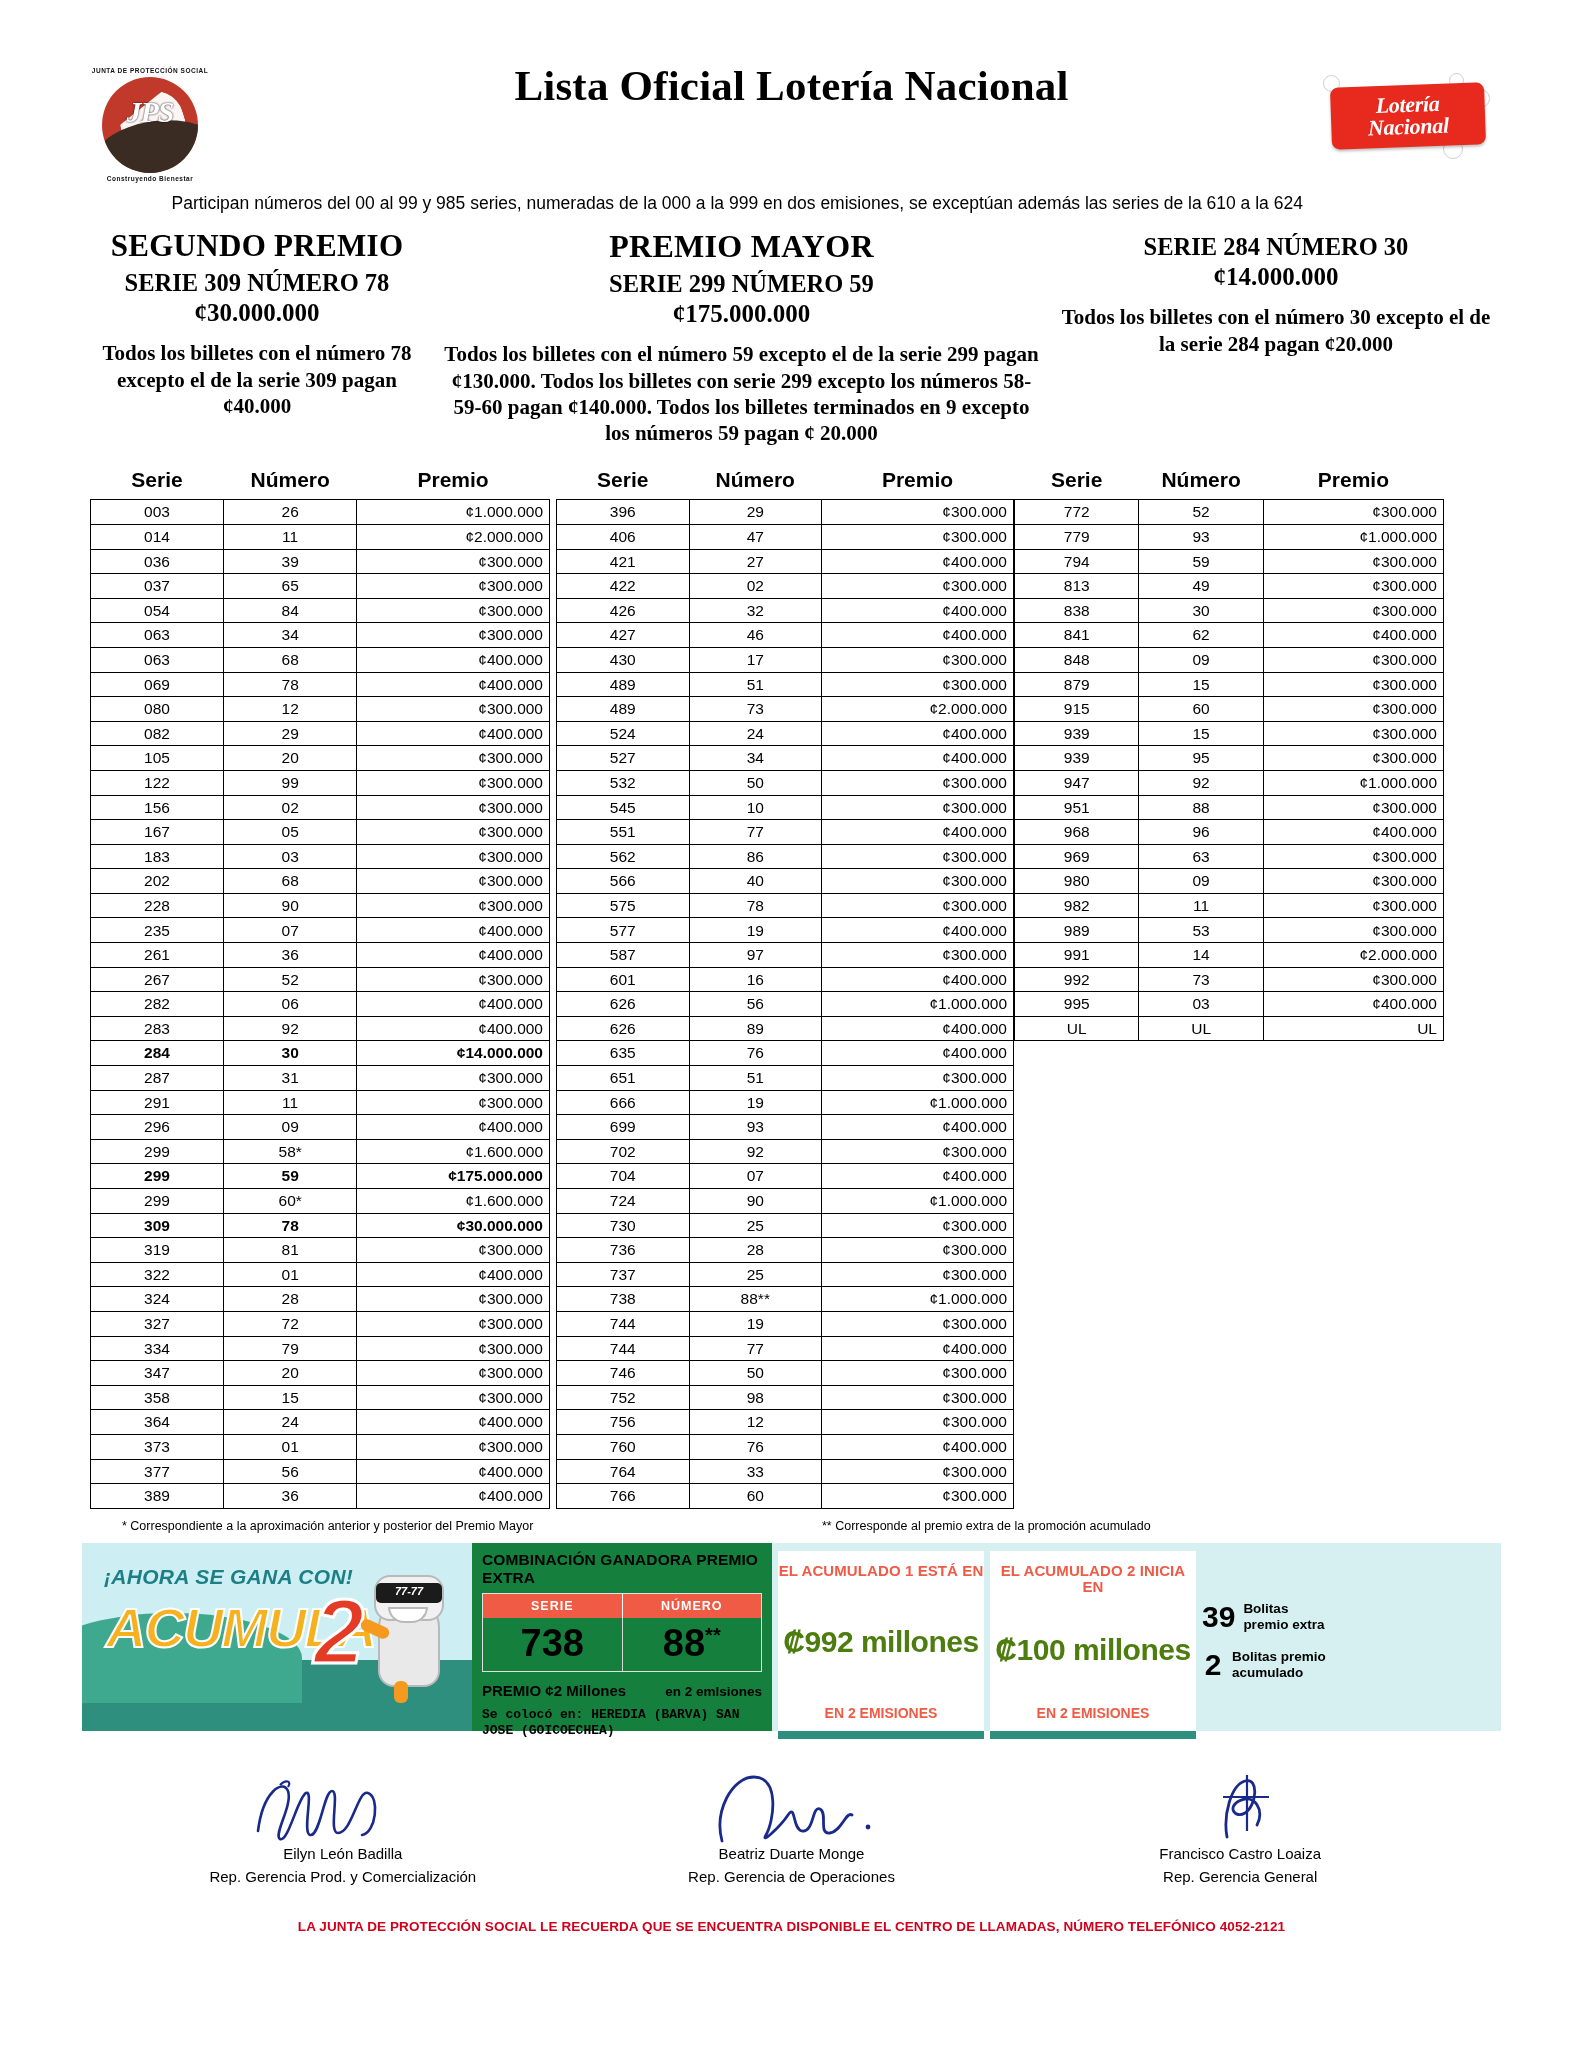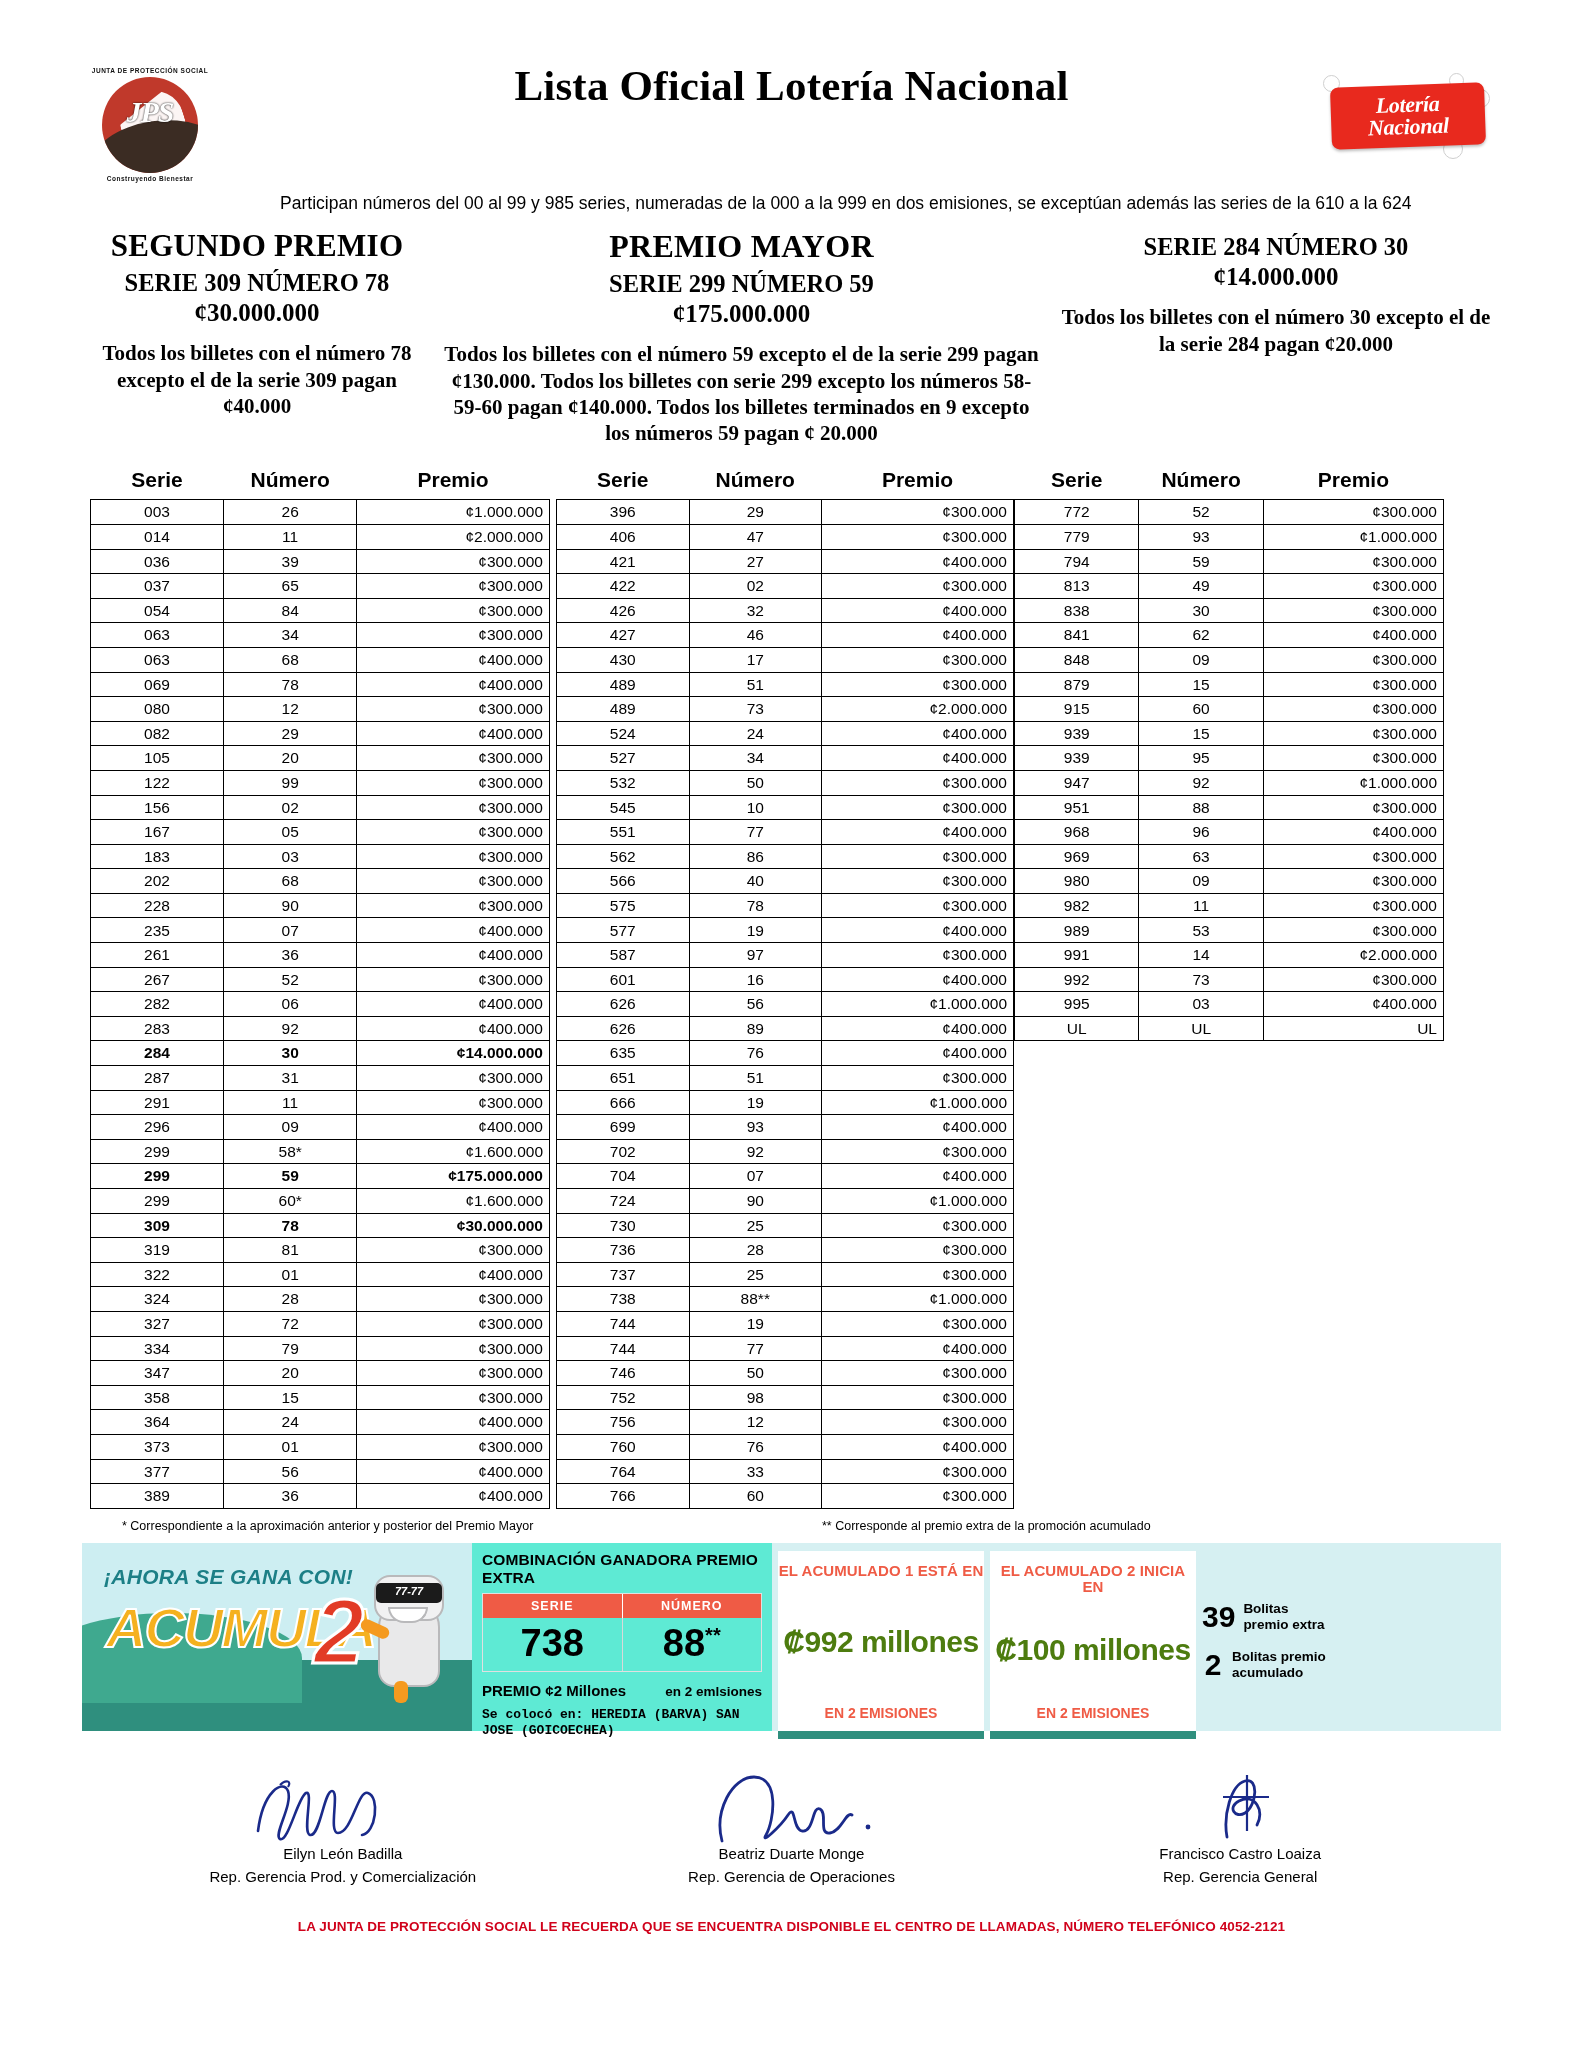--- a/index.html
+++ b/index.html
@@ -88,7 +88,7 @@
 
   
   .participan {
-    text-align:right; font-size:17.5px; line-height:1.45;
+    text-align:left; font-size:17.5px; line-height:1.45;
     margin:8px auto 0; width:1240px;
   }
 

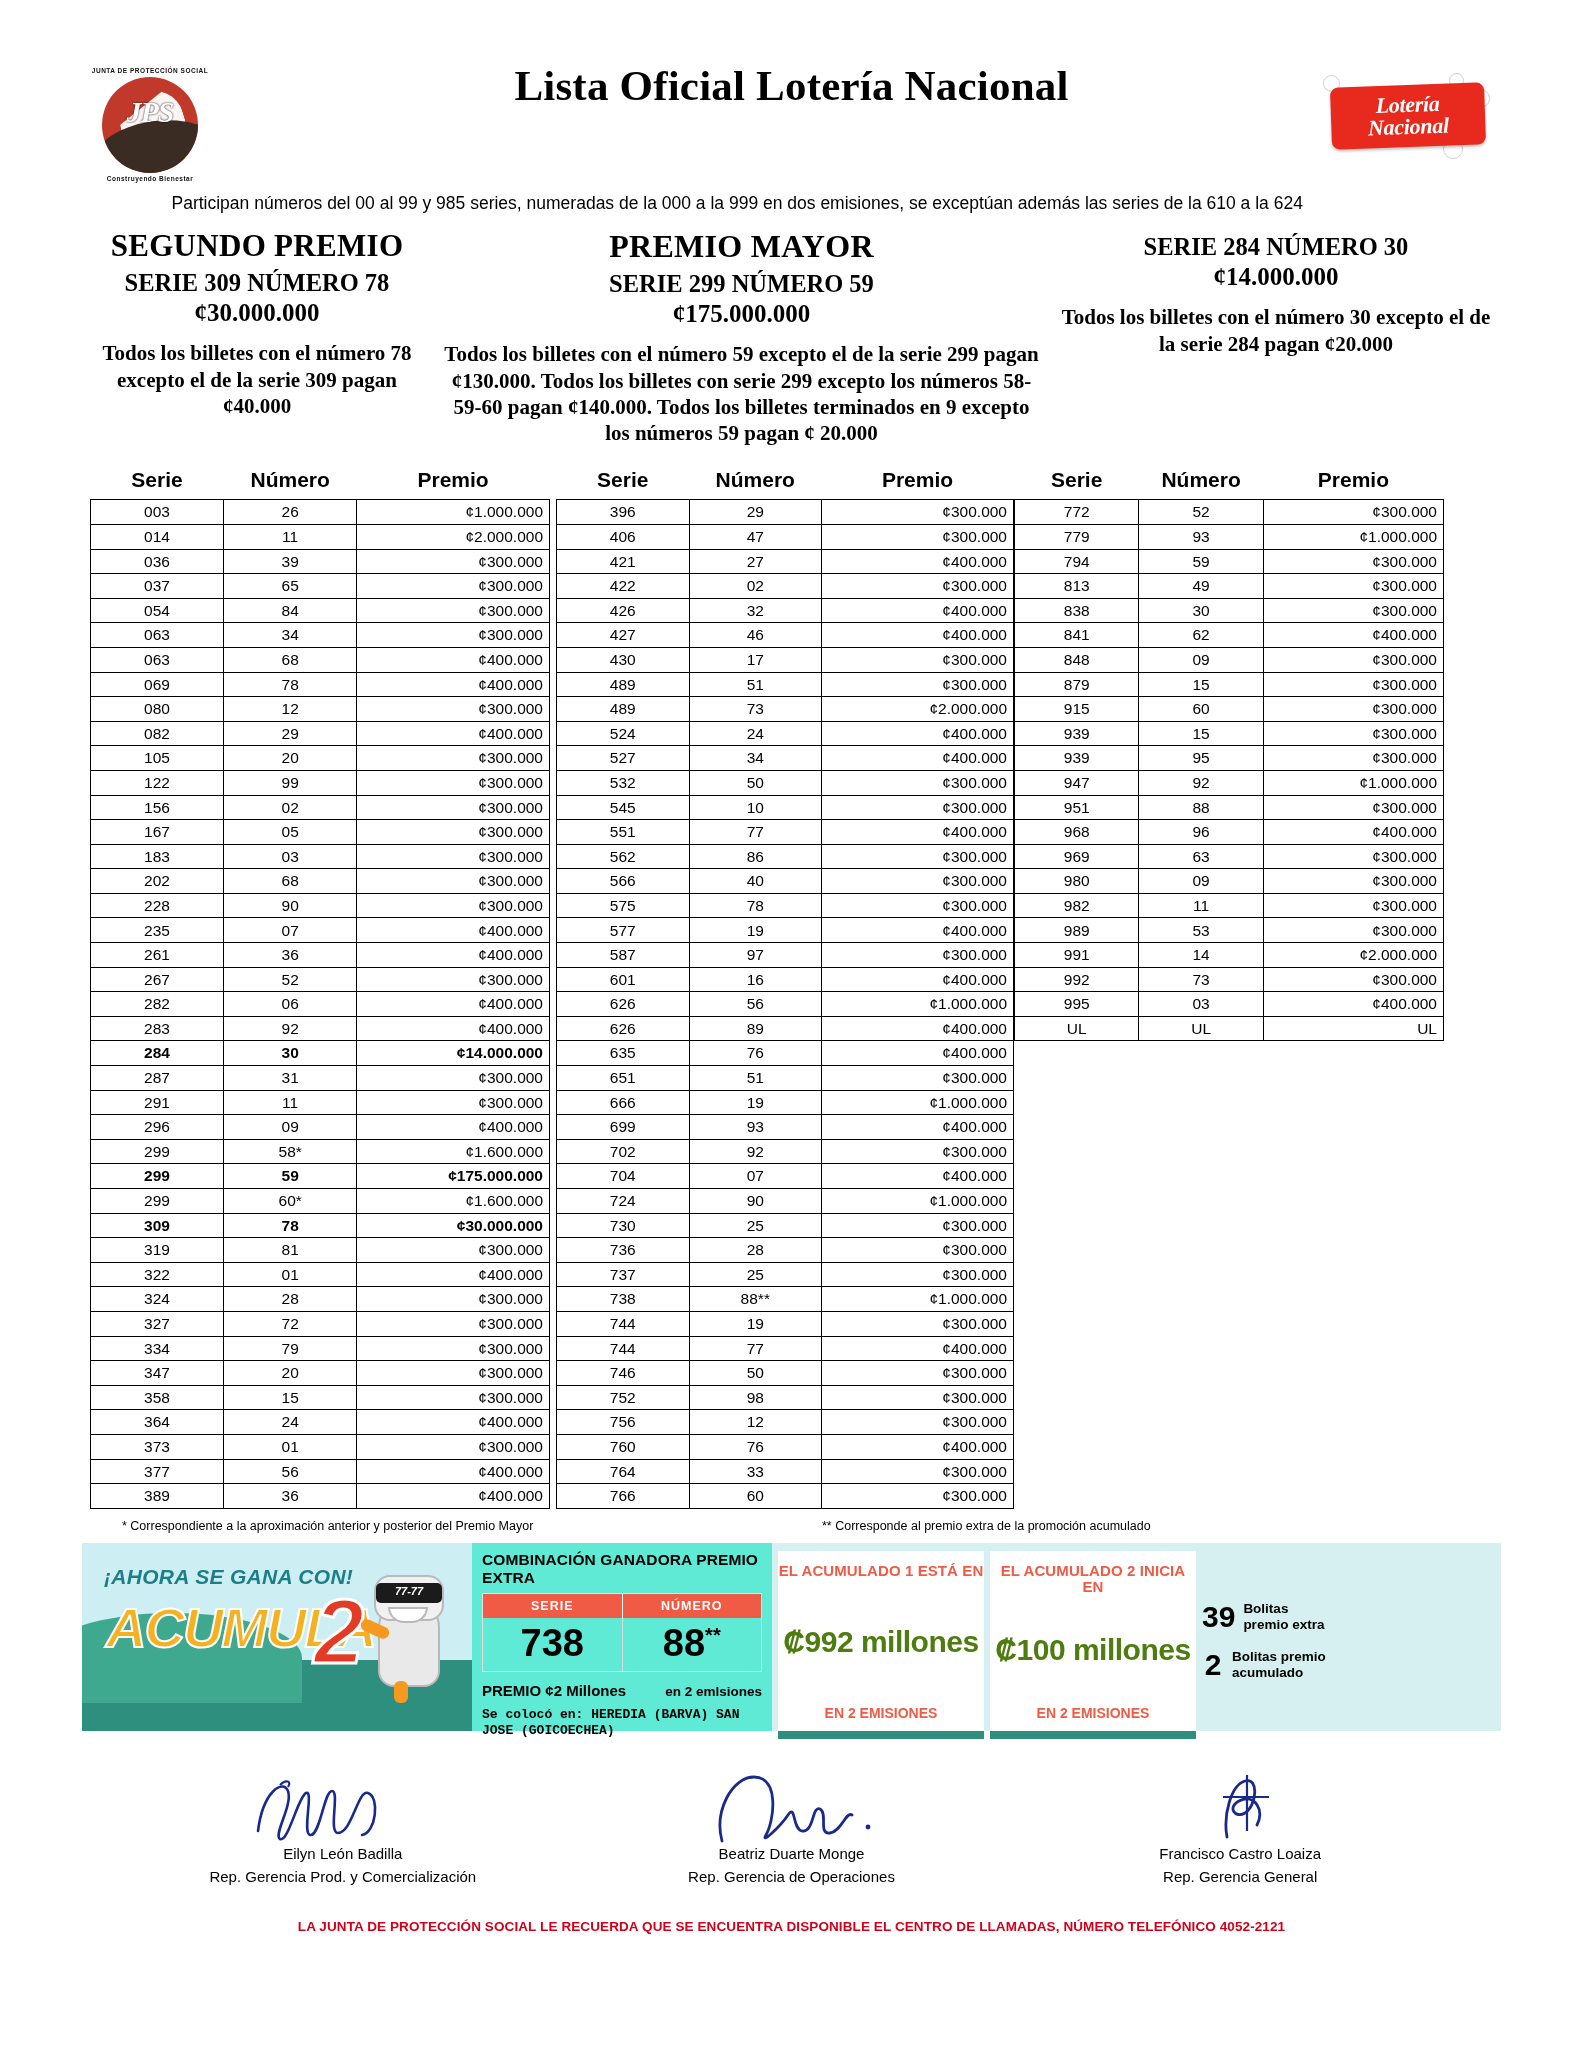--- a/index.html
+++ b/index.html
@@ -207,7 +207,7 @@
   }
 
   .promo-mid {
-    width:300px; background:#5eead4; padding:8px 10px 0 10px; position:relative;
+    width:300px; background:#15803d; padding:8px 10px 0 10px; position:relative;
   }
   .promo-mid .cg-title {
     font-weight:bold; font-size:15.5px; letter-spacing:.1px; margin-bottom:6px;

